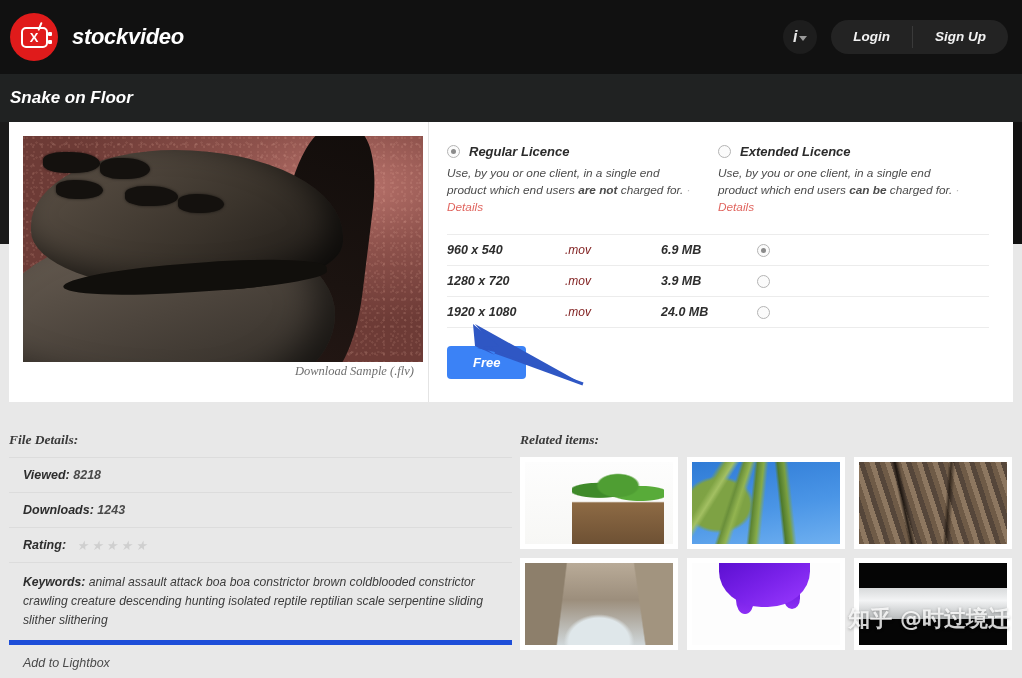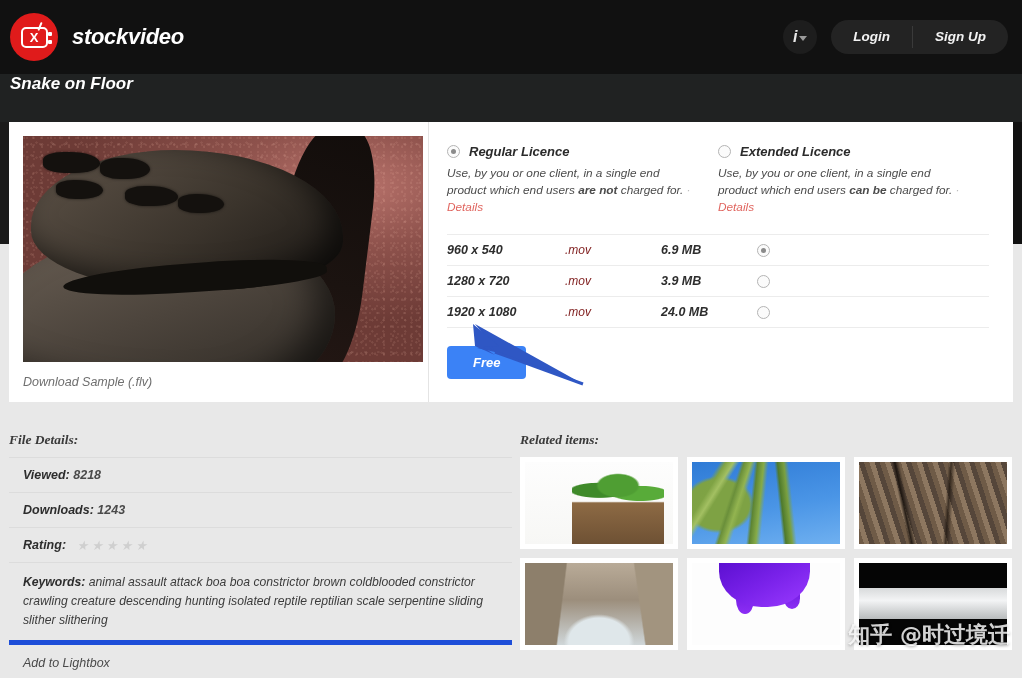--- a/index.html
+++ b/index.html
@@ -78,7 +78,7 @@
   
   .titlebar {
     height: 48px; background: #202222;
-    display: flex; align-items: flex-start; padding-left: 10px;
+    display: flex; align-items: center; padding-left: 10px;
     position: relative; z-index: 4;
   }
   .page-title {

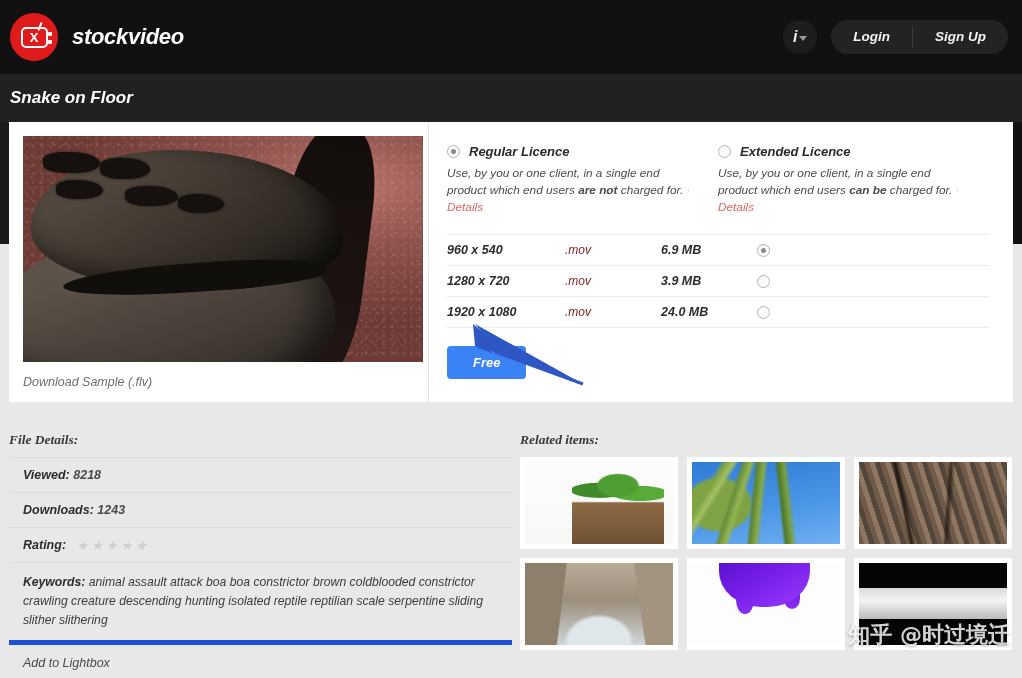--- a/index.html
+++ b/index.html
@@ -155,9 +155,9 @@
     border-radius: 44% 30% 36% 48%; transform: rotate(7deg);
   }
   .sample-link {
-    display: block; text-align: left; margin-top: 13px;
+    display: block; text-align: right; margin-top: 2px;
     font-size: 12.5px; font-style: italic; color: #6f6f6f;
-    cursor: pointer; margin-right: 14px;
+    cursor: pointer; margin-right: 14px; font-family: Liberation Serif, serif;
   }
 
   .card-right { flex: 1; padding: 22px 24px 0 18px; }

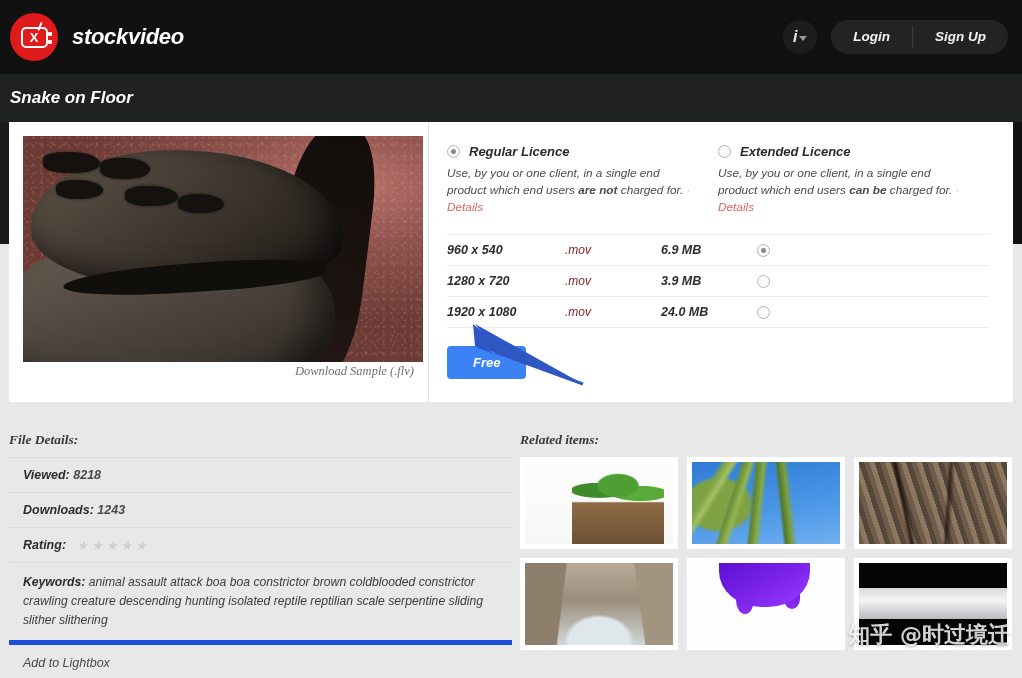--- a/index.html
+++ b/index.html
@@ -315,7 +315,7 @@
 
   
   .watermark {
-    position: absolute; right: 12px; bottom: 28px; z-index: 12;
+    position: absolute; right: 12px; bottom: 44px; z-index: 12;
     color: rgba(255,255,255,.82); font-size: 22px; font-weight: bold;
     text-shadow: 0 1px 3px rgba(0,0,0,.35); pointer-events: none;
     font-family: "DejaVu Sans", sans-serif; white-space: nowrap;

